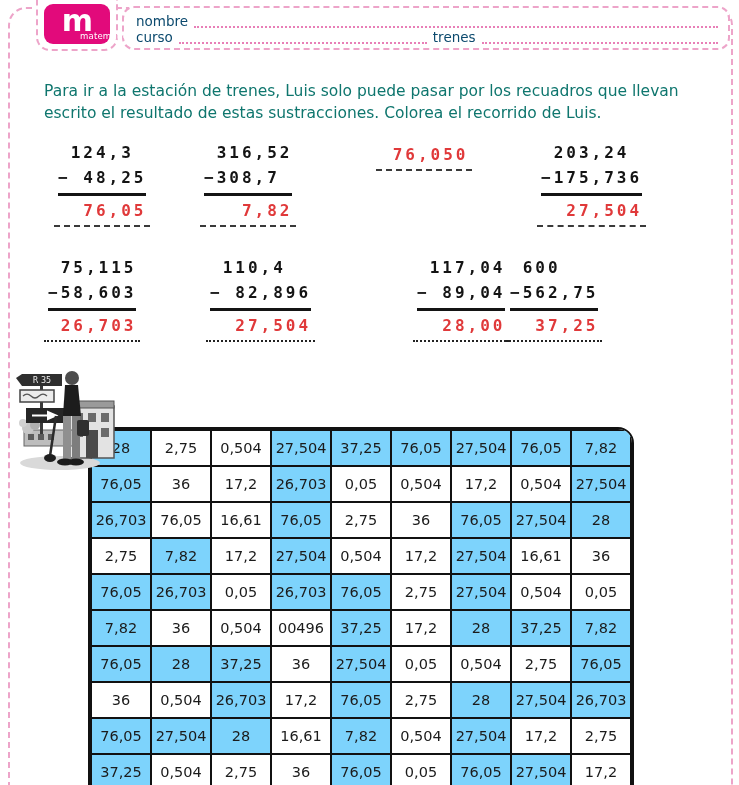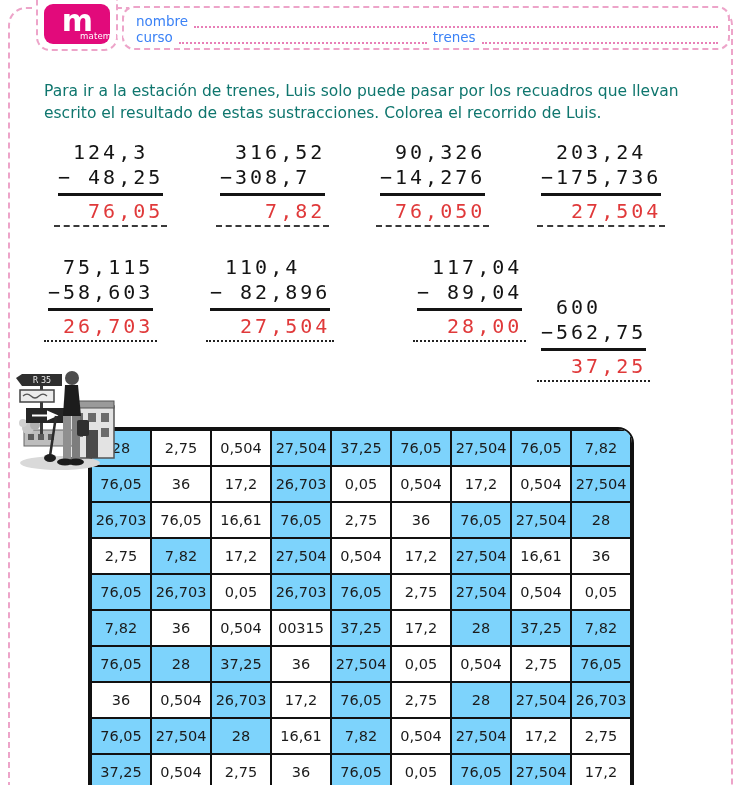--- a/index.html
+++ b/index.html
@@ -22,7 +22,7 @@
     border:2px dashed #eda4c9; border-radius:12px; background:#fff;
     padding:4px 10px 4px 12px; display:flex; flex-direction:column; justify-content:space-between; z-index:2; }
   .field-row { display:flex; align-items:flex-end; gap:6px; height:17px; }
-  .field-label { color:#3b82f6; font-size:13.5px; line-height:14px; }
+  .field-label { color:#0c4a6e; font-size:13.5px; line-height:14px; }
   .dotline { flex:1; border-bottom:2px dotted #e87fb7; height:12px; }
   .dotline.fixed { flex:0 0 248px; }
 

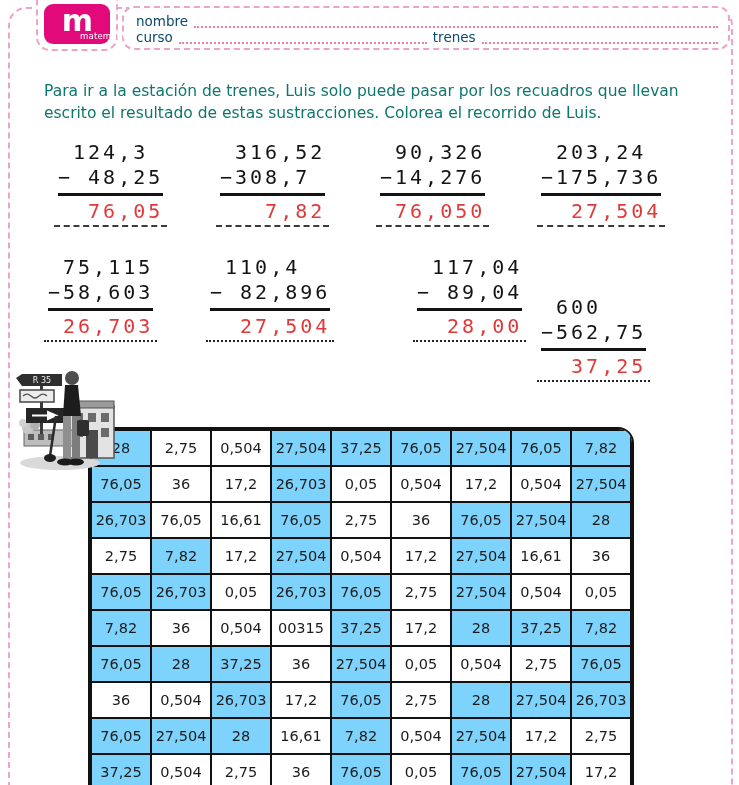--- a/index.html
+++ b/index.html
@@ -35,7 +35,7 @@
   .problems-row.r1 { top:140px; }
   .problems-row.r2 { top:255px; }
   .problem { position:absolute; font-family:"DejaVu Sans Mono", monospace;
-    font-weight:normal; font-size:20px; }
+    font-weight:bold; font-size:16px; }
   .ops { white-space:pre; line-height:25px; letter-spacing:3px;
     border-bottom:3px solid #141414; padding-bottom:3px; color:#141414; }
   .ans { white-space:pre; line-height:24px; letter-spacing:3px;

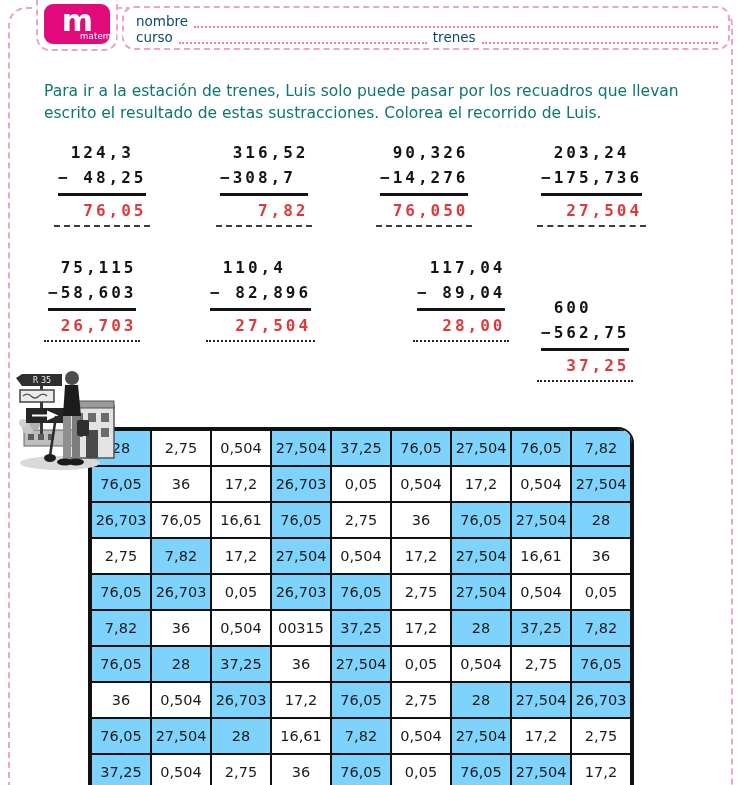--- a/index.html
+++ b/index.html
@@ -91,7 +91,7 @@
         <div class="ans">  76,05</div>
         <div class="ans-dotline"></div>
       </div>
-      <div class="problem r1" style="left: 220px;">
+      <div class="problem r1" style="left: 204px;">
         <div class="ops"> 316,52
 −308,7</div>
         <div class="ans">   7,82</div>

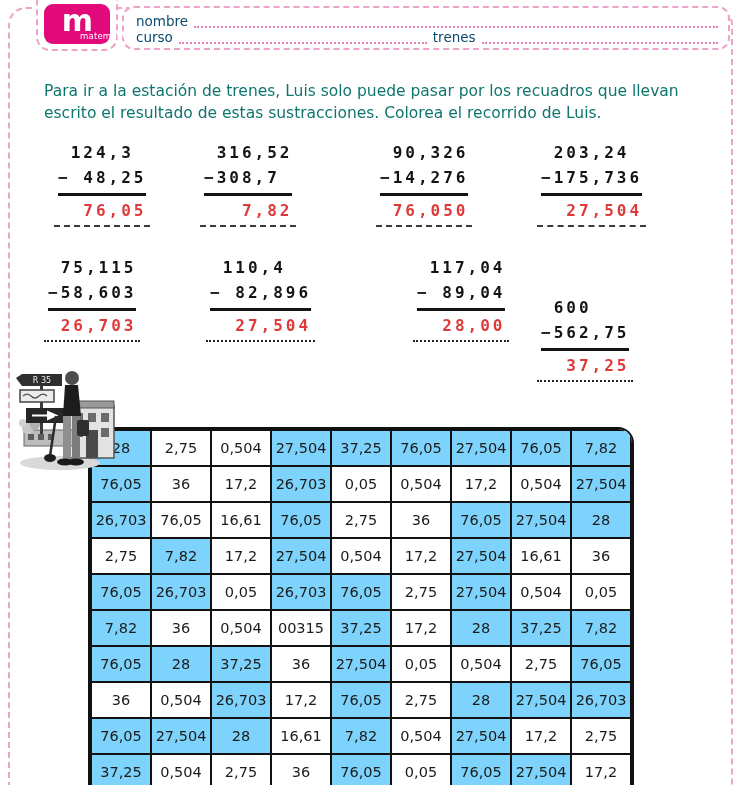--- a/index.html
+++ b/index.html
@@ -98,8 +98,6 @@
         <div class="ans-dotline"></div>
       </div>
       <div class="problem r1" style="left: 380px;">
-        <div class="ops"> 90,326
-−14,276</div>
         <div class="ans"> 76,050</div>
         <div class="ans-dotline"></div>
       </div>

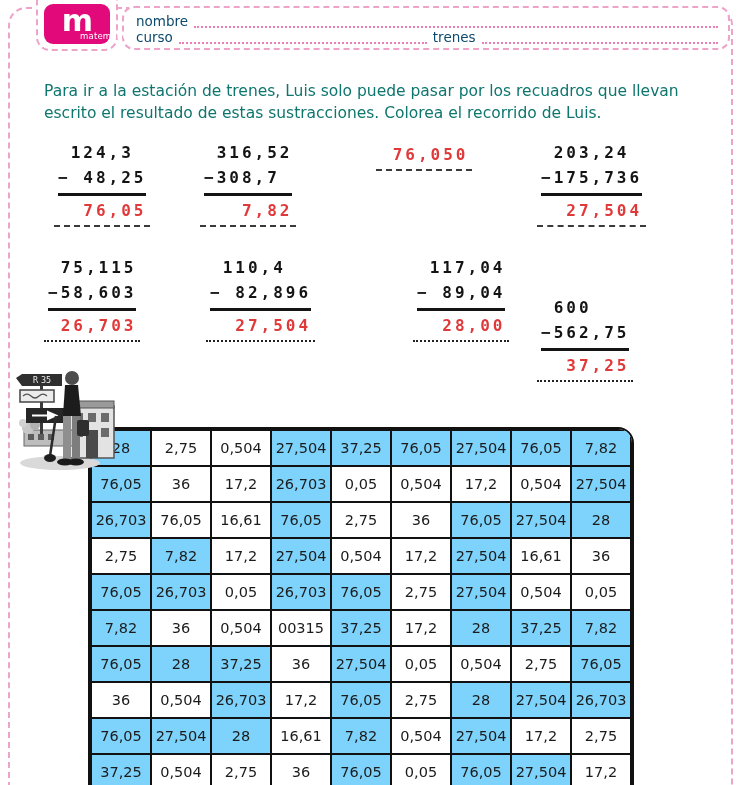--- a/index.html
+++ b/index.html
@@ -127,7 +127,7 @@
         <div class="ans">  28,00</div>
         <div class="ans-dotline"></div>
       </div>
-      <div class="problem r2" style="left: 541px; margin-top: 40px;">
+      <div class="problem r2" style="left: 510px;">
         <div class="ops"> 600
 −562,75</div>
         <div class="ans">  37,25</div>

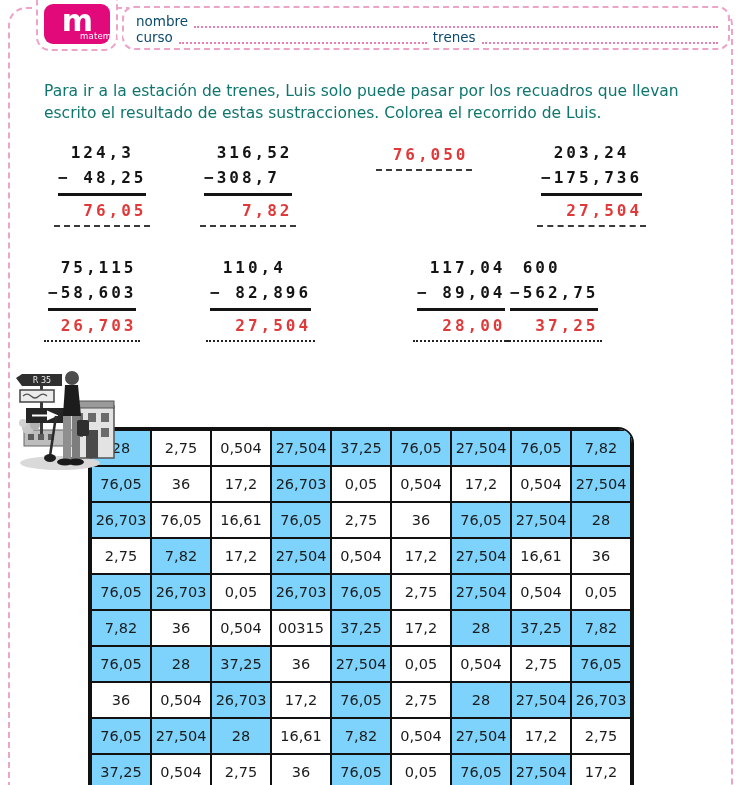--- a/index.html
+++ b/index.html
@@ -249,7 +249,7 @@
             <td class="hl">7,82</td>
             <td>36</td>
             <td>0,504</td>
-            <td>00315</td>
+            <td>00496</td>
             <td class="hl">37,25</td>
             <td>17,2</td>
             <td class="hl">28</td>

